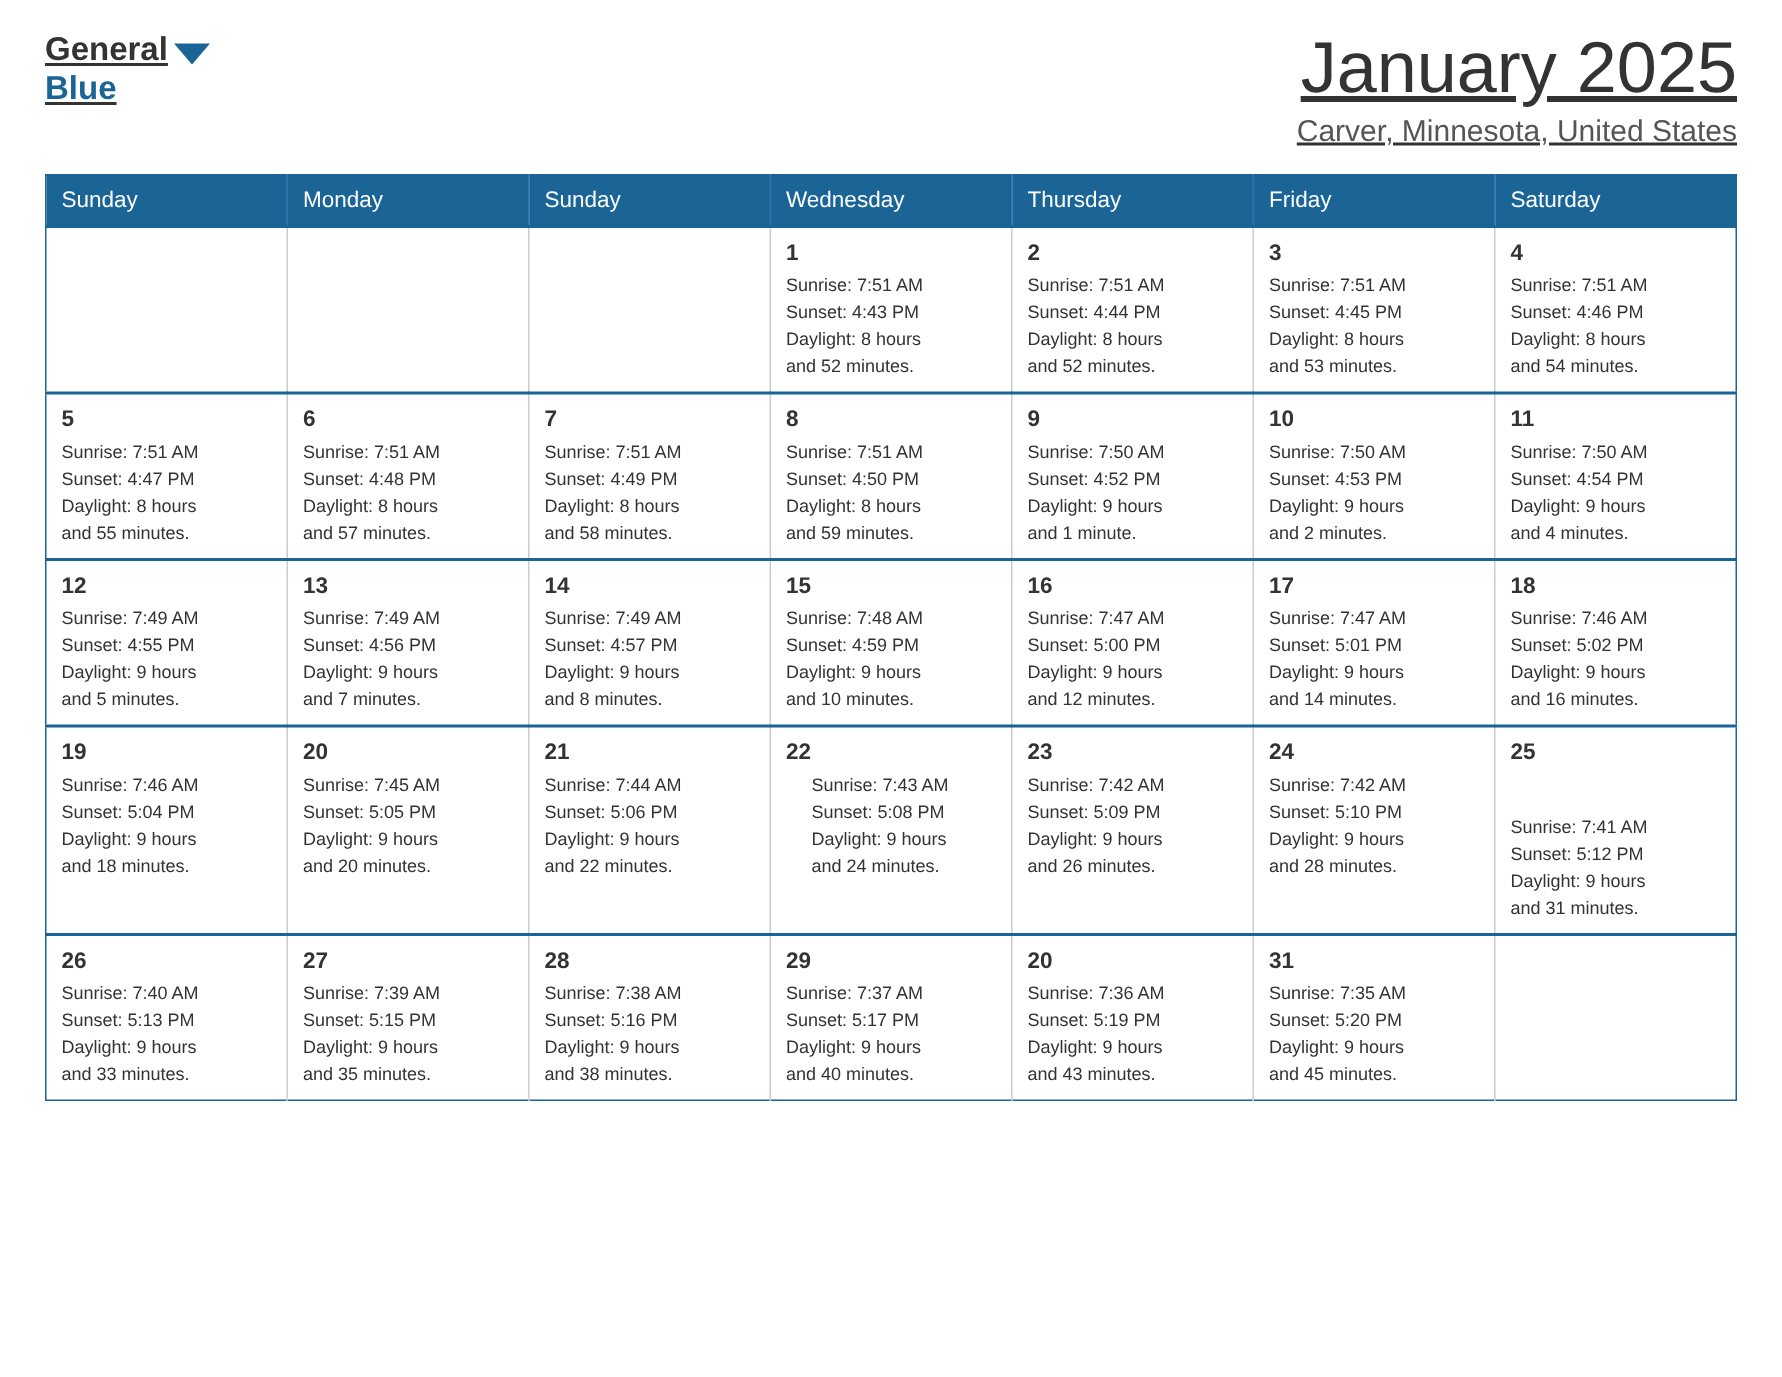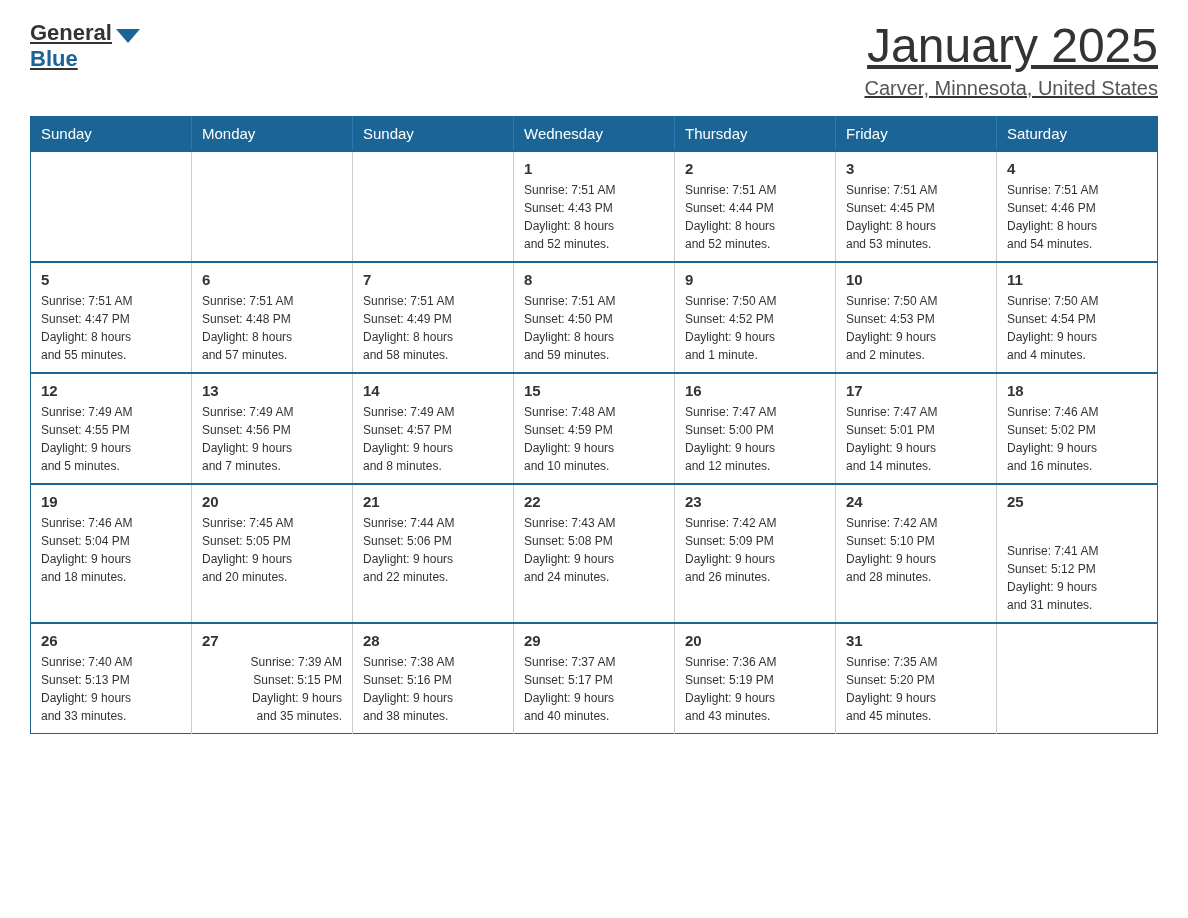--- a/index.html
+++ b/index.html
@@ -295,7 +295,7 @@
         </td>
         <td>
           <div class="day-num">22</div>
-          <div class="day-info" style="white-space: pre-line;">Sunrise: 7:43 AM
+          <div class="day-info" style="white-space: pre-line; margin-left: 17px;">Sunrise: 7:43 AM
 Sunset: 5:08 PM
 Daylight: 9 hours
 and 24 minutes.</div>

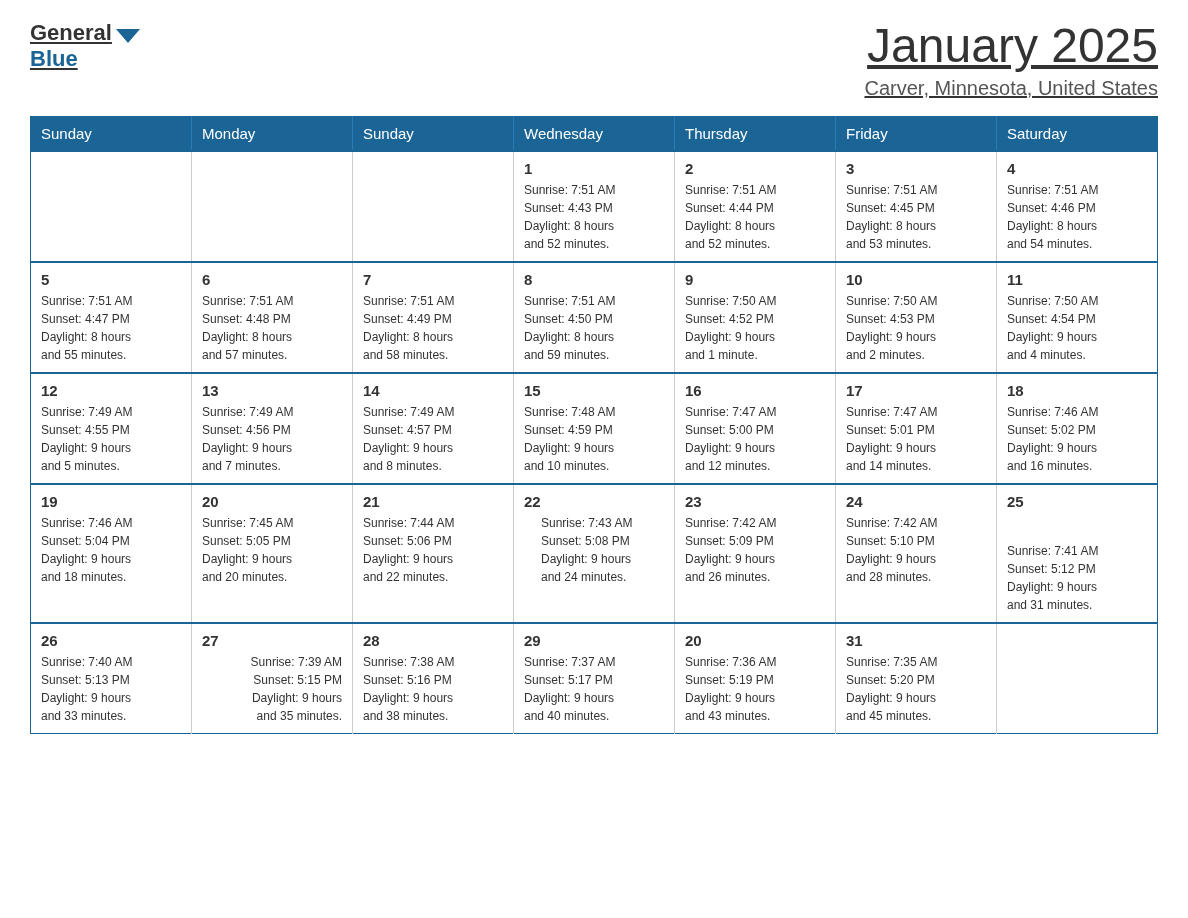--- a/index.html
+++ b/index.html
@@ -332,7 +332,7 @@
         </td>
         <td>
           <div class="day-num">27</div>
-          <div class="day-info" style="white-space: pre-line; text-align: right;">Sunrise: 7:39 AM
+          <div class="day-info" style="white-space: pre-line;">Sunrise: 7:39 AM
 Sunset: 5:15 PM
 Daylight: 9 hours
 and 35 minutes.</div>

